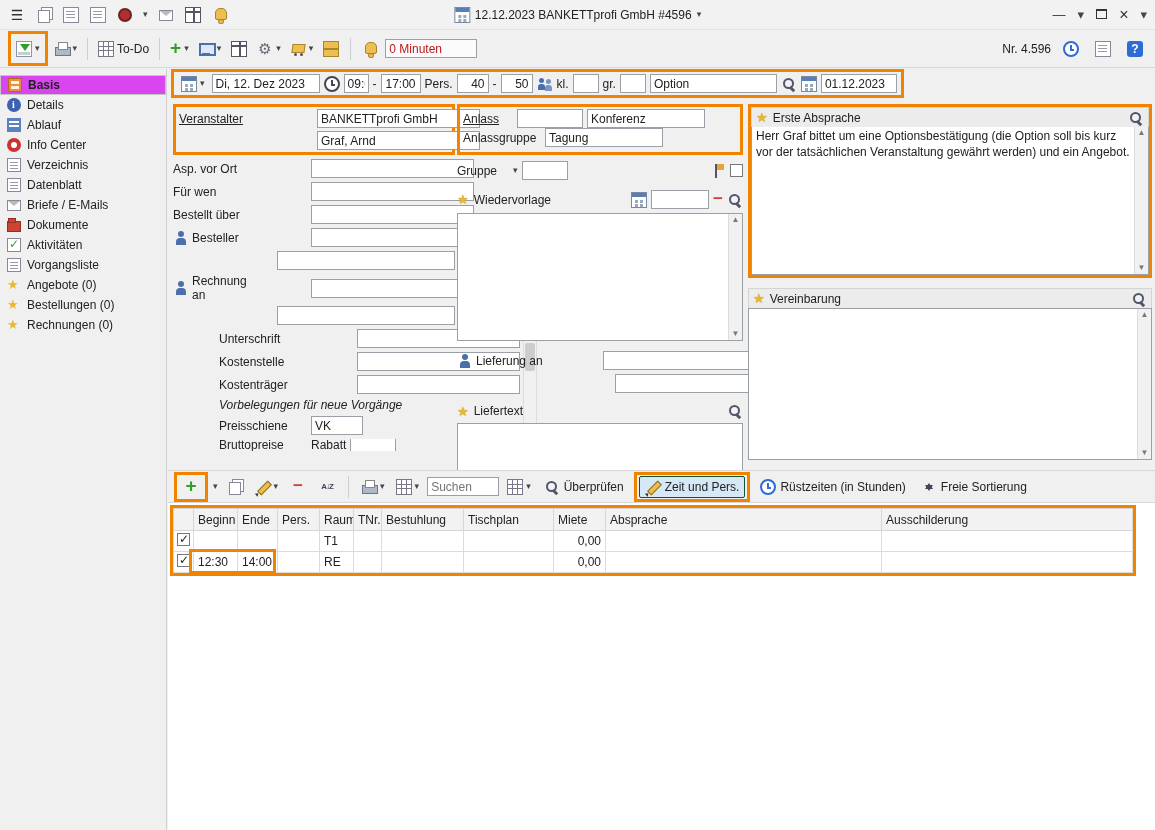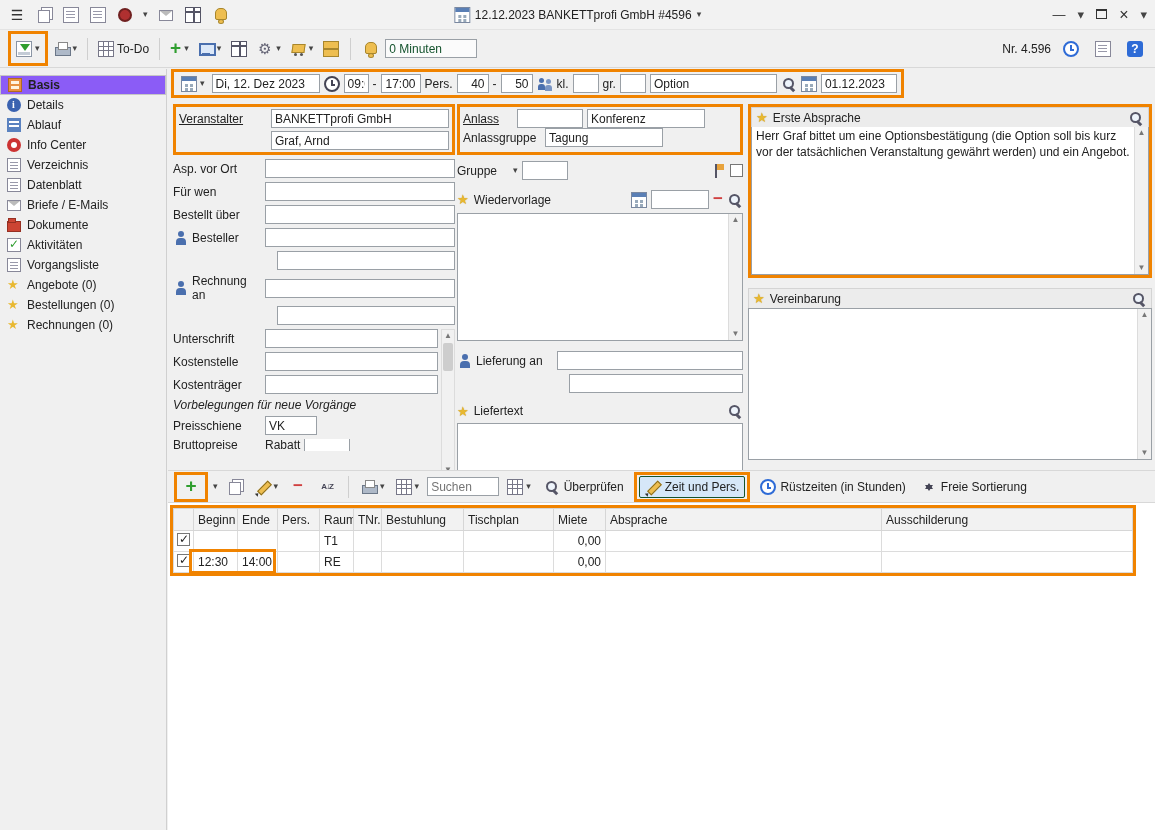--- a/index.html
+++ b/index.html
@@ -10,7 +10,7 @@
   
   .hl { border:3px solid #f08300; }
   .fld { height:19px; border:1px solid #9aa0a6; background:#fff; font:12px "Liberation Sans",sans-serif; padding:0 3px; color:#222; }
-  .fld:disabled { background:#fbfbfb; color:#14532d; }
+  .fld:disabled { background:#fbfbfb; color:#b91c1c; }
   .caret { font-size:9px; color:#444; line-height:1; }
   .sep { width:1px; height:22px; background:#cfcfcf; margin:0 4px; flex:none; }
   .lbl { white-space:nowrap; }

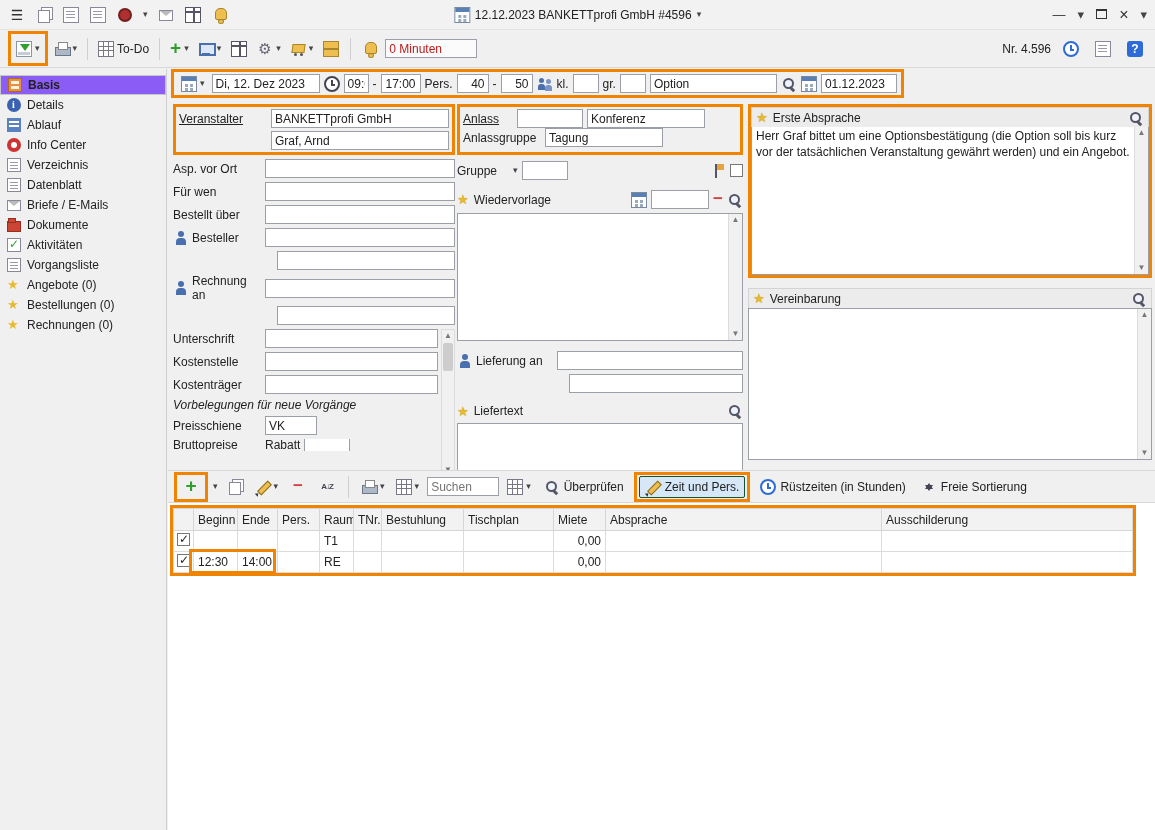--- a/index.html
+++ b/index.html
@@ -95,7 +95,7 @@
 
   
   .sitem { height:20px; display:flex; align-items:center; gap:6px; padding-left:7px; cursor:default; }
-  .sitem.sel { background:#8b5cf6; border:1px solid #c6c6c6; font-weight:bold; }
+  .sitem.sel { background:#d946ef; border:1px solid #c6c6c6; font-weight:bold; }
   .si { width:14px; height:14px; flex:none; position:relative; display:inline-block; }
   .si-basis { background:#e89040; border:1px solid #b06a20; }
   .si-basis::before { content:""; position:absolute; left:2px; top:2px; right:2px; height:3px; background:#fff3e0; box-shadow:0 5px 0 #fff3e0; }

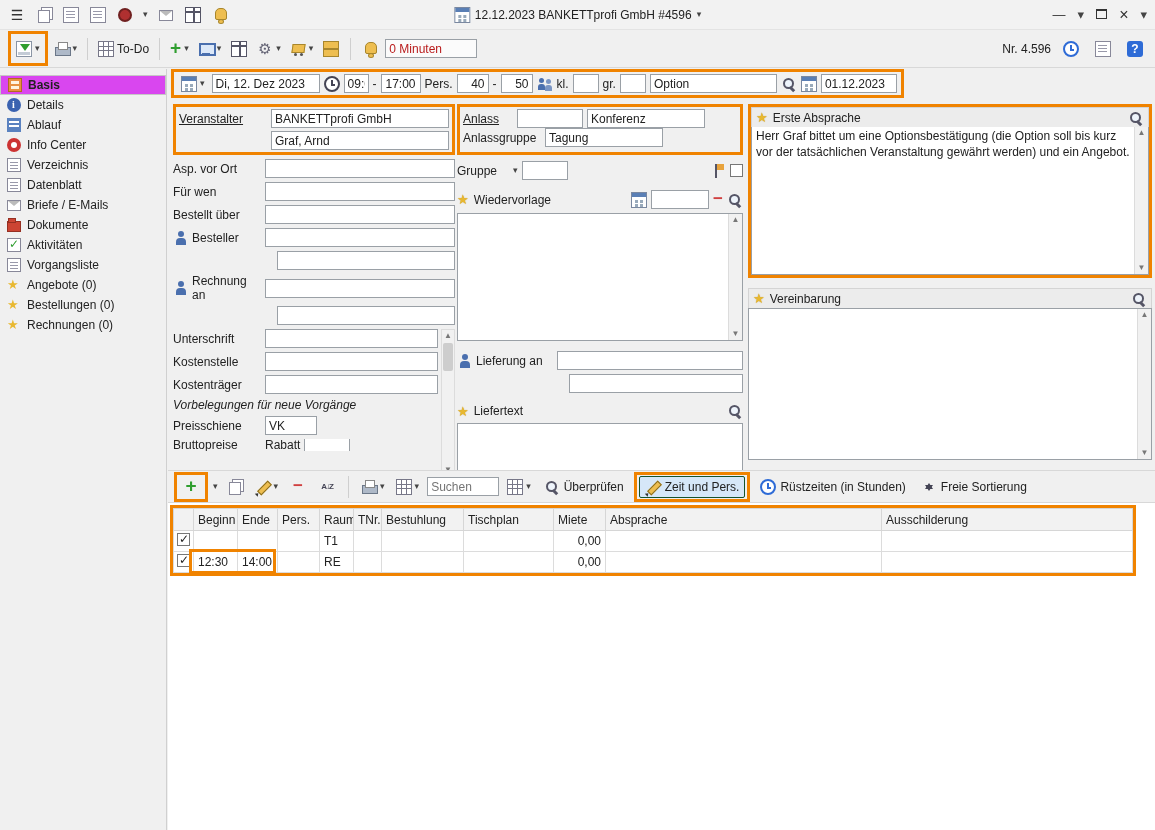--- a/index.html
+++ b/index.html
@@ -128,7 +128,7 @@
   .frow { display:flex; align-items:center; gap:4px; margin-bottom:4px; }
   .frow .lab { width:88px; flex:none; }
   .frow .lab.ic2 { display:flex; align-items:center; gap:3px; }
-  .grow { flex:1; }
+  .grow { flex:1;margin-left:46px; }
   .hdr { display:flex; align-items:center; gap:5px; margin:10px 0 4px 0; }
   .tarea { background:#fff; border:1px solid #9aa0a6; display:flex; }
   .tarea .txt { flex:1; padding:2px 4px; line-height:1.32; }

